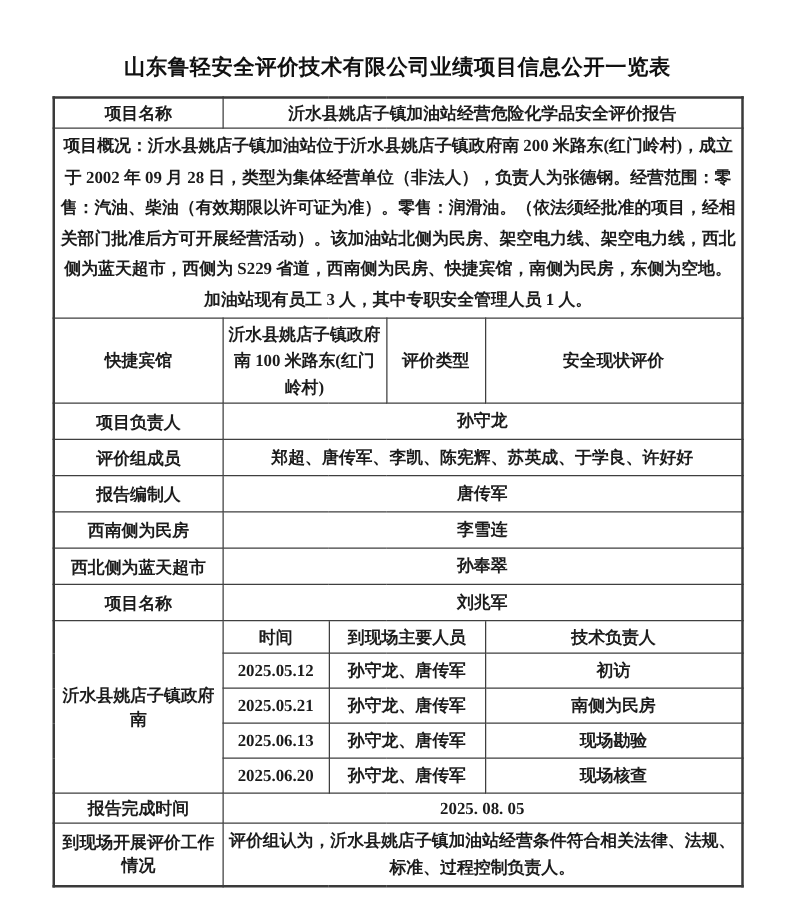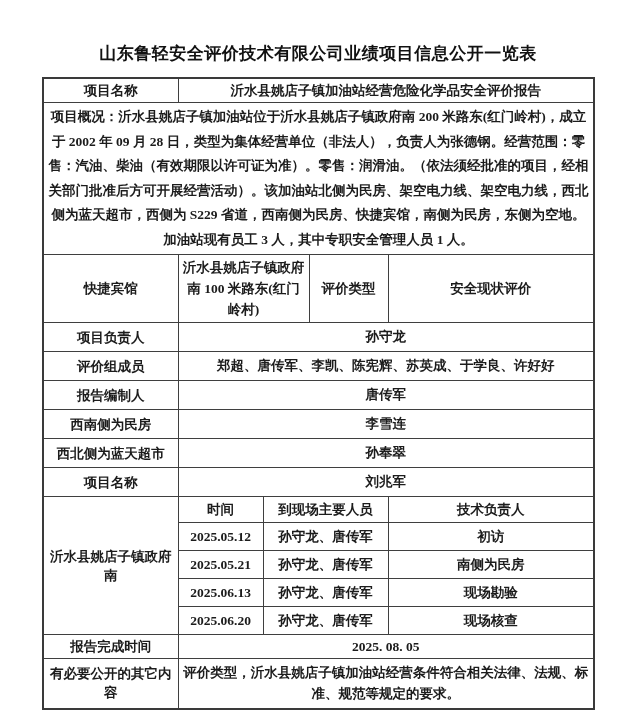--- a/index.html
+++ b/index.html
@@ -162,7 +162,7 @@
     </tr>
 
     <tr class="rl">
-      <td class="lbl">有必要公开的其它内容</td>
+      <td class="lbl">到现场开展评价工作情况</td>
       <td colspan="4" class="other-cell">评价类型，沂水县姚店子镇加油站经营条件符合相关法律、法规、标准、规范等规定的要求。</td>
     </tr>
   </tbody>

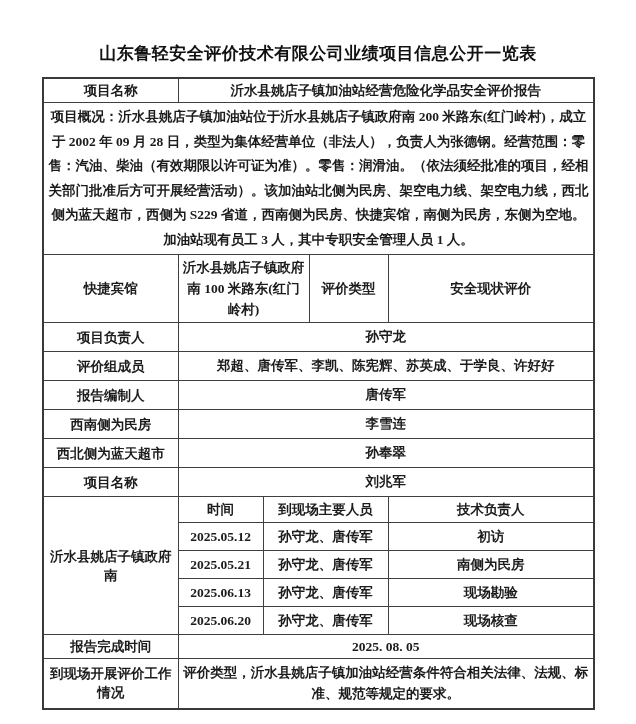--- a/index.html
+++ b/index.html
@@ -163,7 +163,7 @@
 
     <tr class="rl">
       <td class="lbl">到现场开展评价工作情况</td>
-      <td colspan="4" class="other-cell">评价类型，沂水县姚店子镇加油站经营条件符合相关法律、法规、标准、规范等规定的要求。</td>
+      <td colspan="4" class="other-cell">评价组认为，沂水县姚店子镇加油站经营条件符合相关法律、法规、标准、过程控制负责人。</td>
     </tr>
   </tbody>
     </table>

